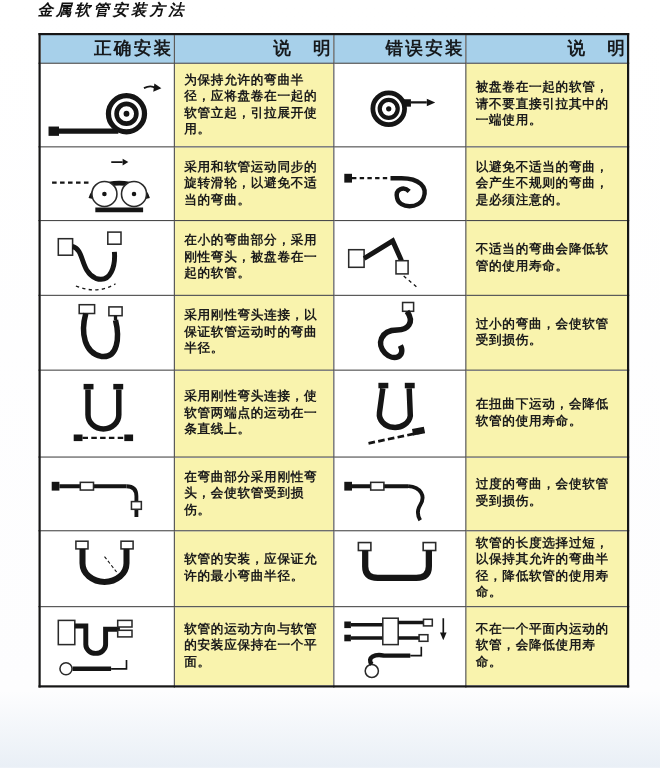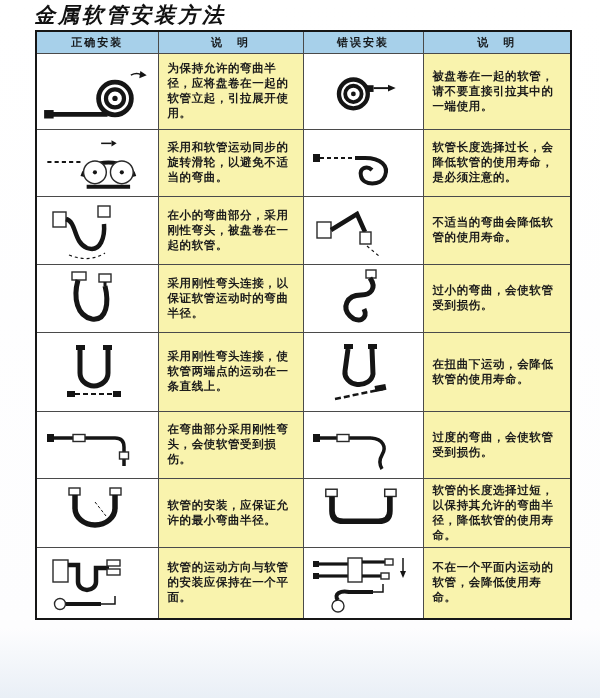--- a/index.html
+++ b/index.html
@@ -17,7 +17,7 @@
   .page-title{
     position:absolute;left:34px;top:1px;
     font-family:"Liberation Serif","DejaVu Serif",serif;
-    font-size:21px;font-weight:bold;font-style:italic;
+    font-size:14px;font-weight:bold;font-style:italic;
     letter-spacing:3px;color:#111;
   }
   table.hose-table{

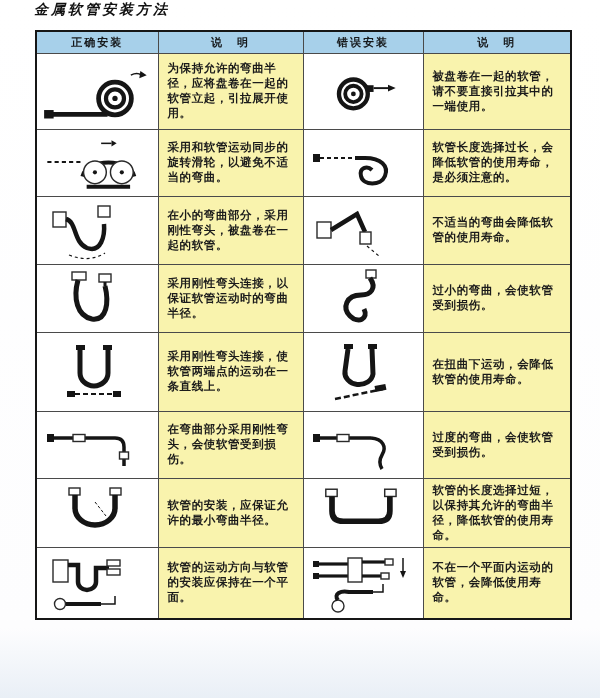--- a/index.html
+++ b/index.html
@@ -32,8 +32,8 @@
   }
   .hose-table th{
     background:var(--header-bg);
-    height:22px;font-size:11px;font-weight:bold;color:#16191c;
-    letter-spacing:2px;text-align:center;padding:2px 0;margin-left:28px;
+    height:22px;font-size:16px;font-weight:bold;color:#16191c;
+    letter-spacing:2px;text-align:right;padding:2px 0;margin-left:28px;
   }
   td.img-cell{background:#ffffff;text-align:center;vertical-align:middle;padding:2px;}
   td.desc-cell{

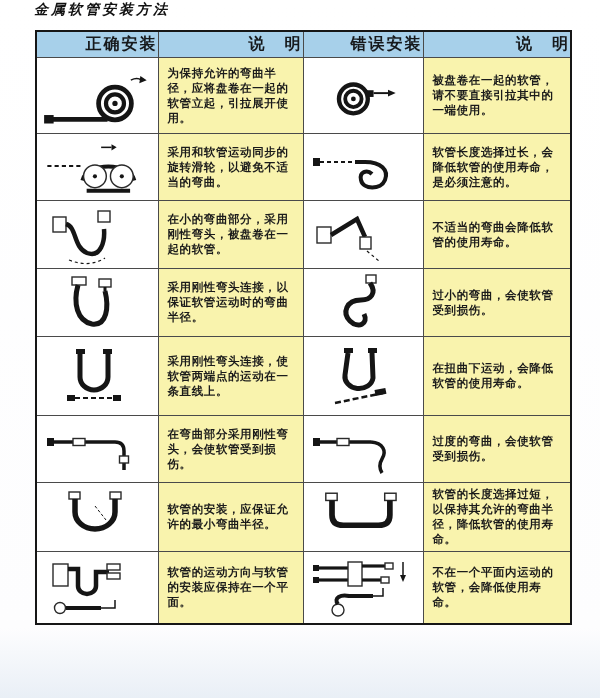--- a/index.html
+++ b/index.html
@@ -116,7 +116,7 @@
         <path class="s" d="M44,24 H54 C70,24 78,32 74,42 C70,52 52,52 50,42 C48,34 56,31 61,36" stroke-width="4"></path>
       </svg>
     </td>
-    <td class="desc-cell">软管长度选择过长，会降低软管的使用寿命，是必须注意的。</td>
+    <td class="desc-cell">以避免不适当的弯曲，会产生不规则的弯曲，是必须注意的。</td>
   </tr>
 
   <tr style="height:68px">

